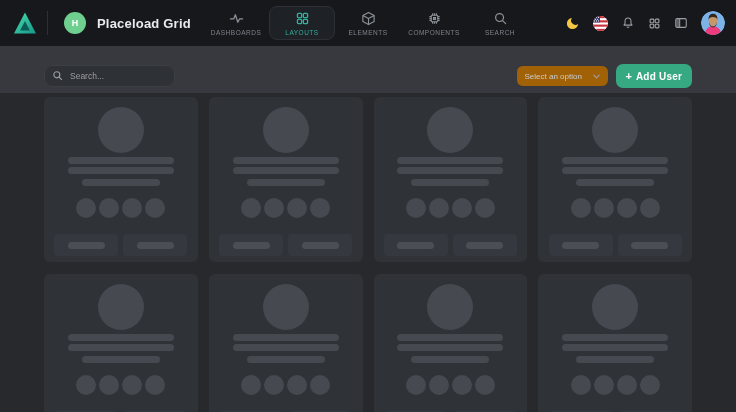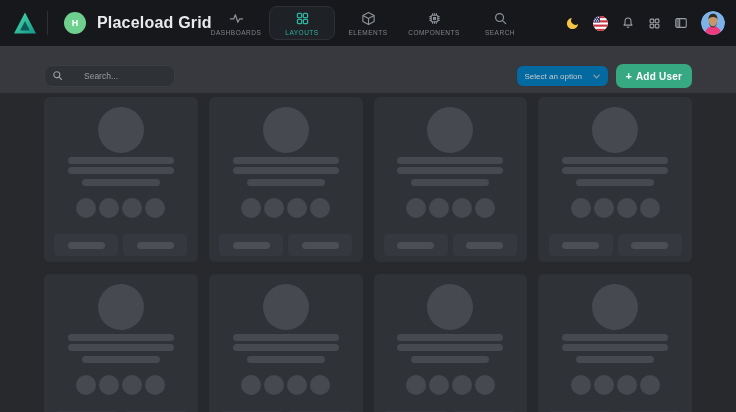--- a/index.html
+++ b/index.html
@@ -15,7 +15,7 @@
   .h-badge { width:22px; height:22px; border-radius:50%; background:#6fcf8e;
     color:#fff; font-size:9px; font-weight:bold; display:flex; align-items:center;
     justify-content:center; }
-  .brand-title { color:#e9eaec; font-size:16px; font-weight:600; margin-left:11px;
+  .brand-title { color:#e9eaec; font-size:13px; font-weight:600; margin-left:11px;
     letter-spacing:.2px; }
 
   .nav-menu { position:absolute; left:50%; top:0; transform:translateX(-50%);

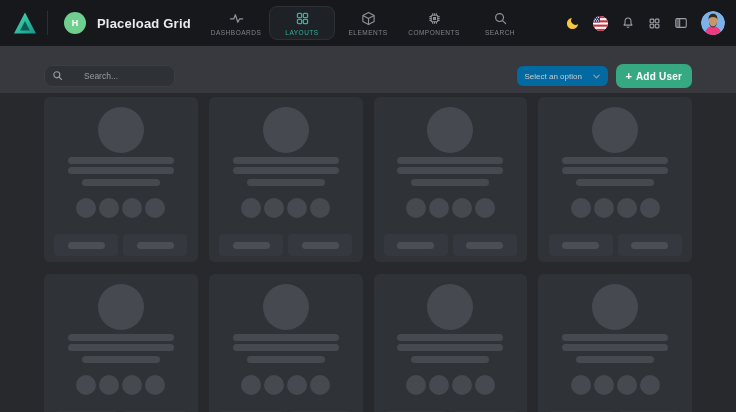--- a/index.html
+++ b/index.html
@@ -40,7 +40,7 @@
     border-radius:8px; display:flex; align-items:center; padding:0 7px; }
   .search-box svg { flex:none; }
   .search-box input { background:transparent; border:none; outline:none; color:#c6c8cb;
-    font-size:8.5px; width:100%; margin-left:21px; font-family:"Liberation Sans",sans-serif; }
+    font-size:8.5px; width:100%; margin-left:7px; font-family:"Liberation Sans",sans-serif; }
   .search-box input::placeholder { color:#9a9da2; }
   .toolbar-right { margin-left:auto; display:flex; align-items:center; gap:7px; }
   .select { width:93px; height:22px; background:#0369a1; border:1px solid #35373c;

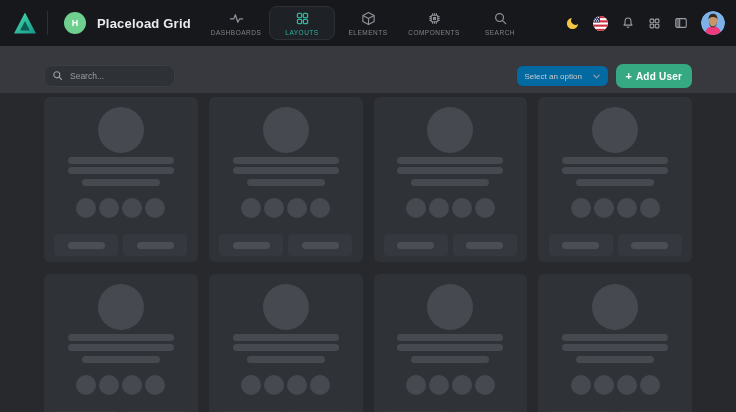--- a/index.html
+++ b/index.html
@@ -43,7 +43,7 @@
     font-size:8.5px; width:100%; margin-left:7px; font-family:"Liberation Sans",sans-serif; }
   .search-box input::placeholder { color:#9a9da2; }
   .toolbar-right { margin-left:auto; display:flex; align-items:center; gap:7px; }
-  .select { width:93px; height:22px; background:#0369a1; border:1px solid #35373c;
+  .select { width:93px; height:22px; background:#a16207; border:1px solid #35373c;
     border-radius:7px; display:flex; align-items:center; padding:0 8px; cursor:pointer; }
   .select .sel-text { color:#c9cbce; font-size:8px; }
   .select svg { margin-left:auto; }

